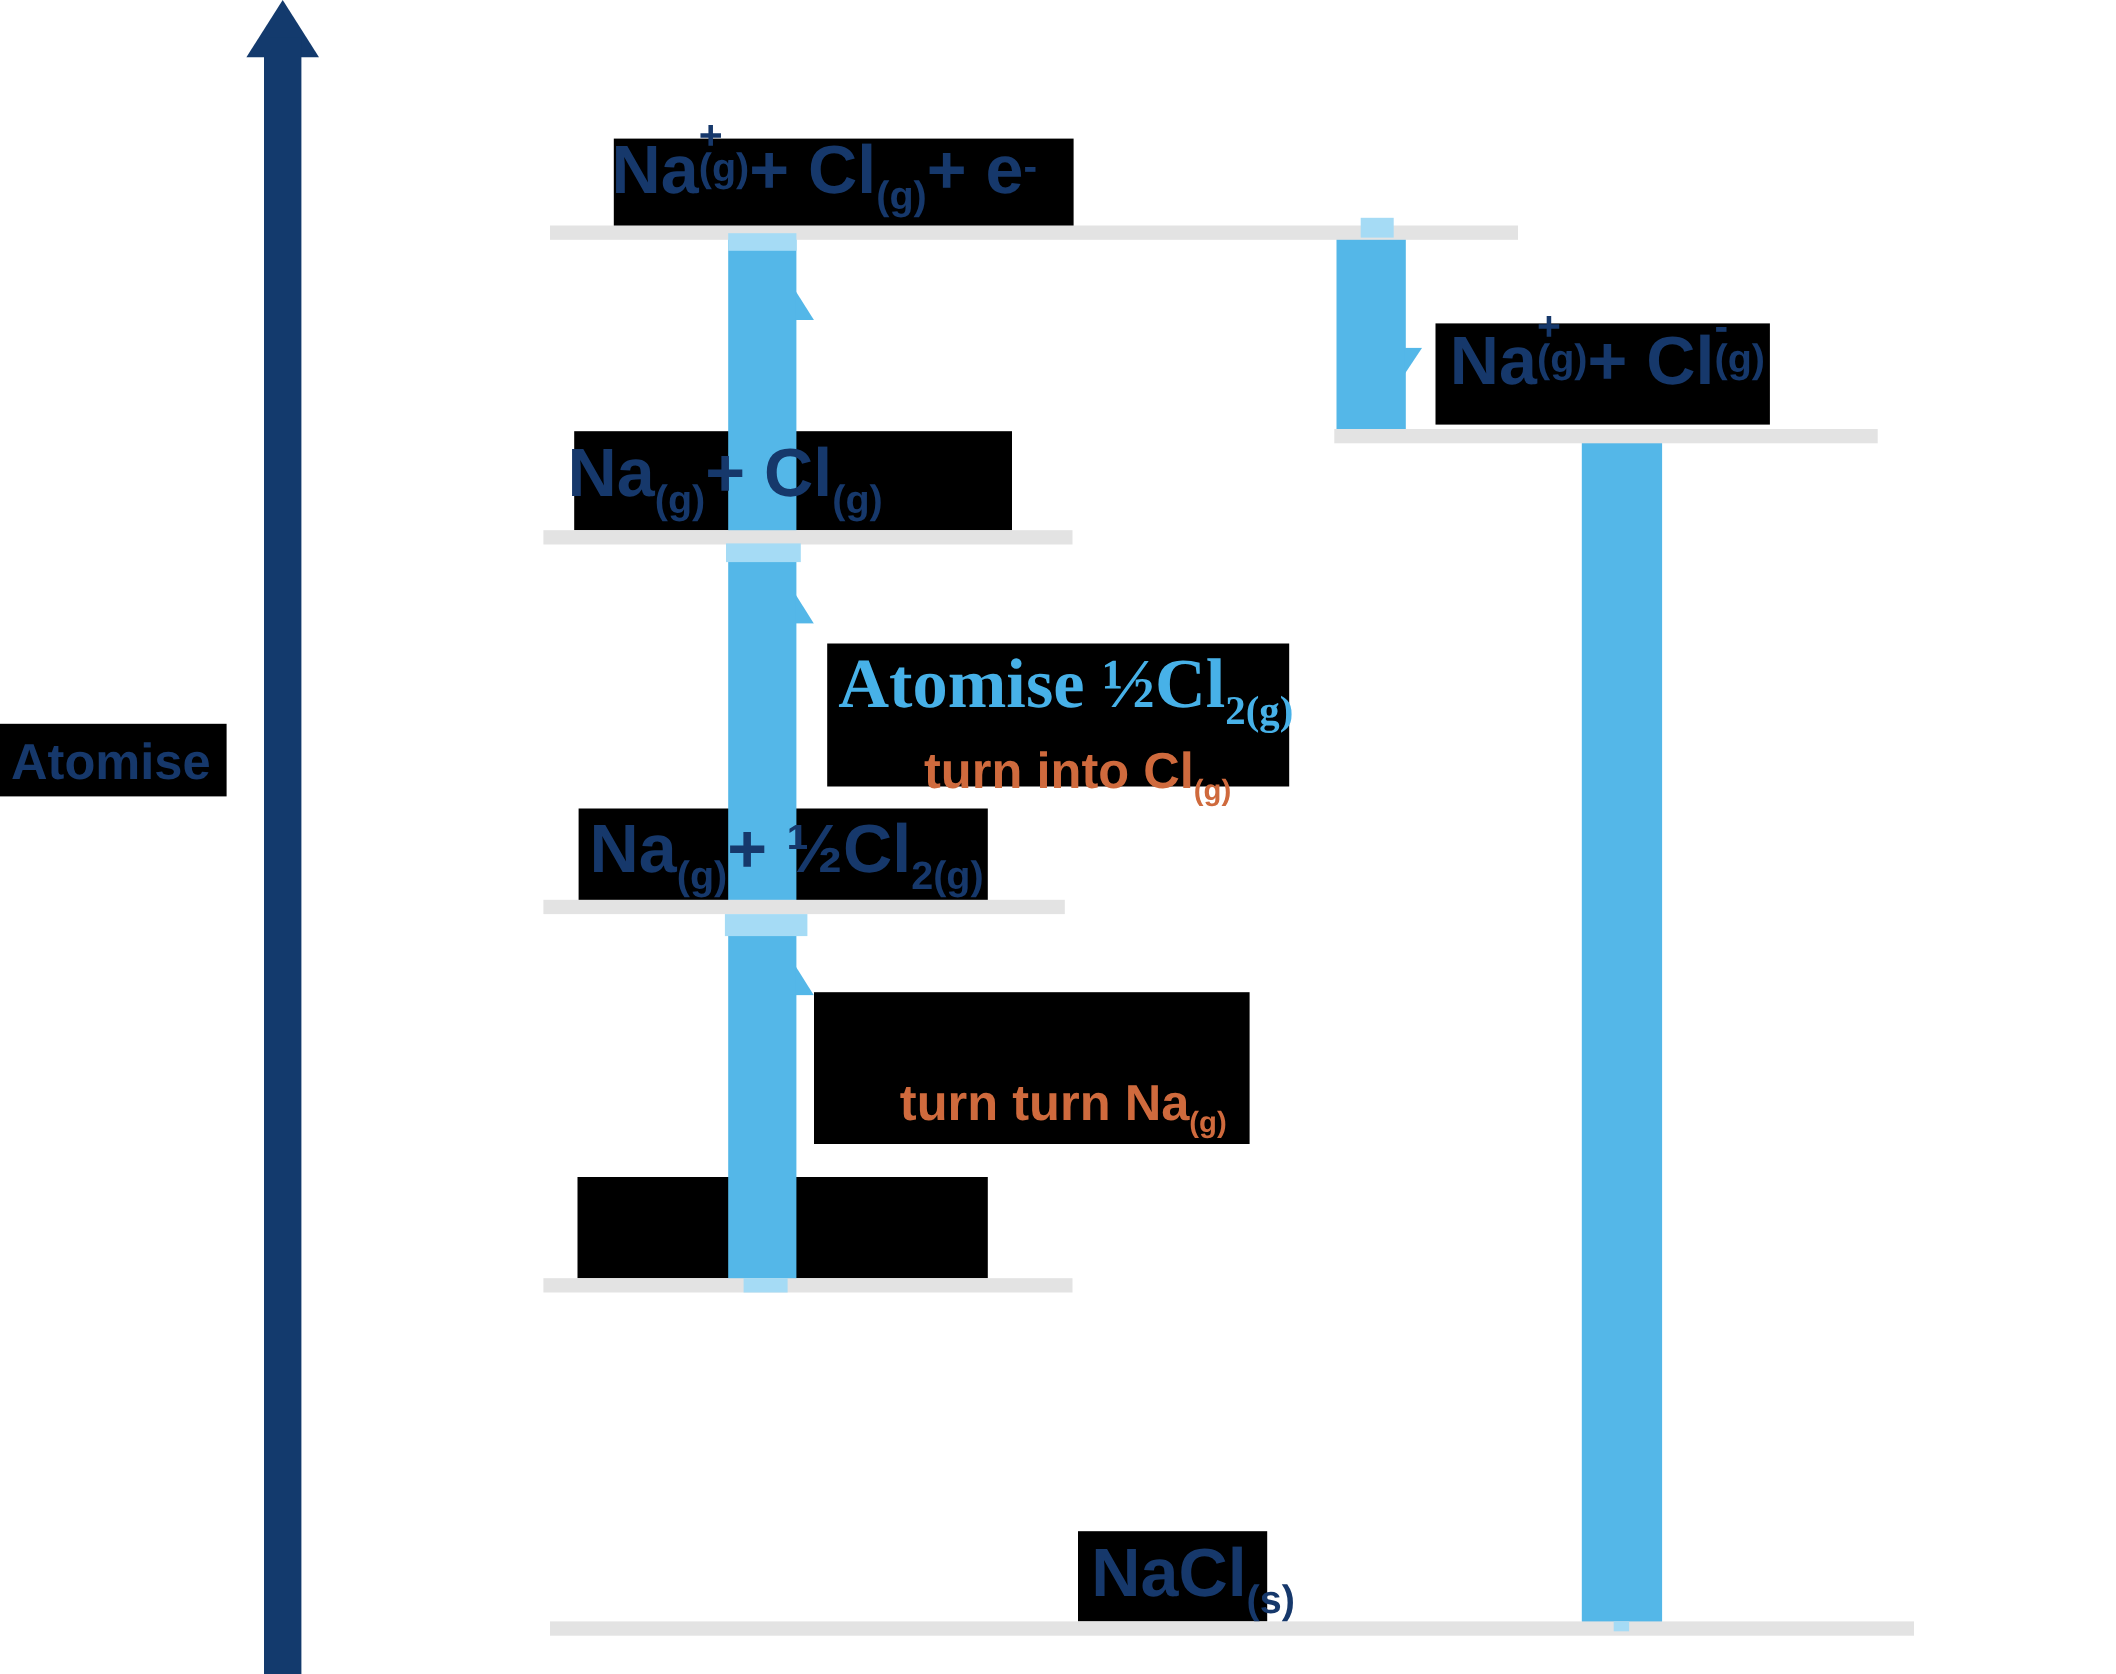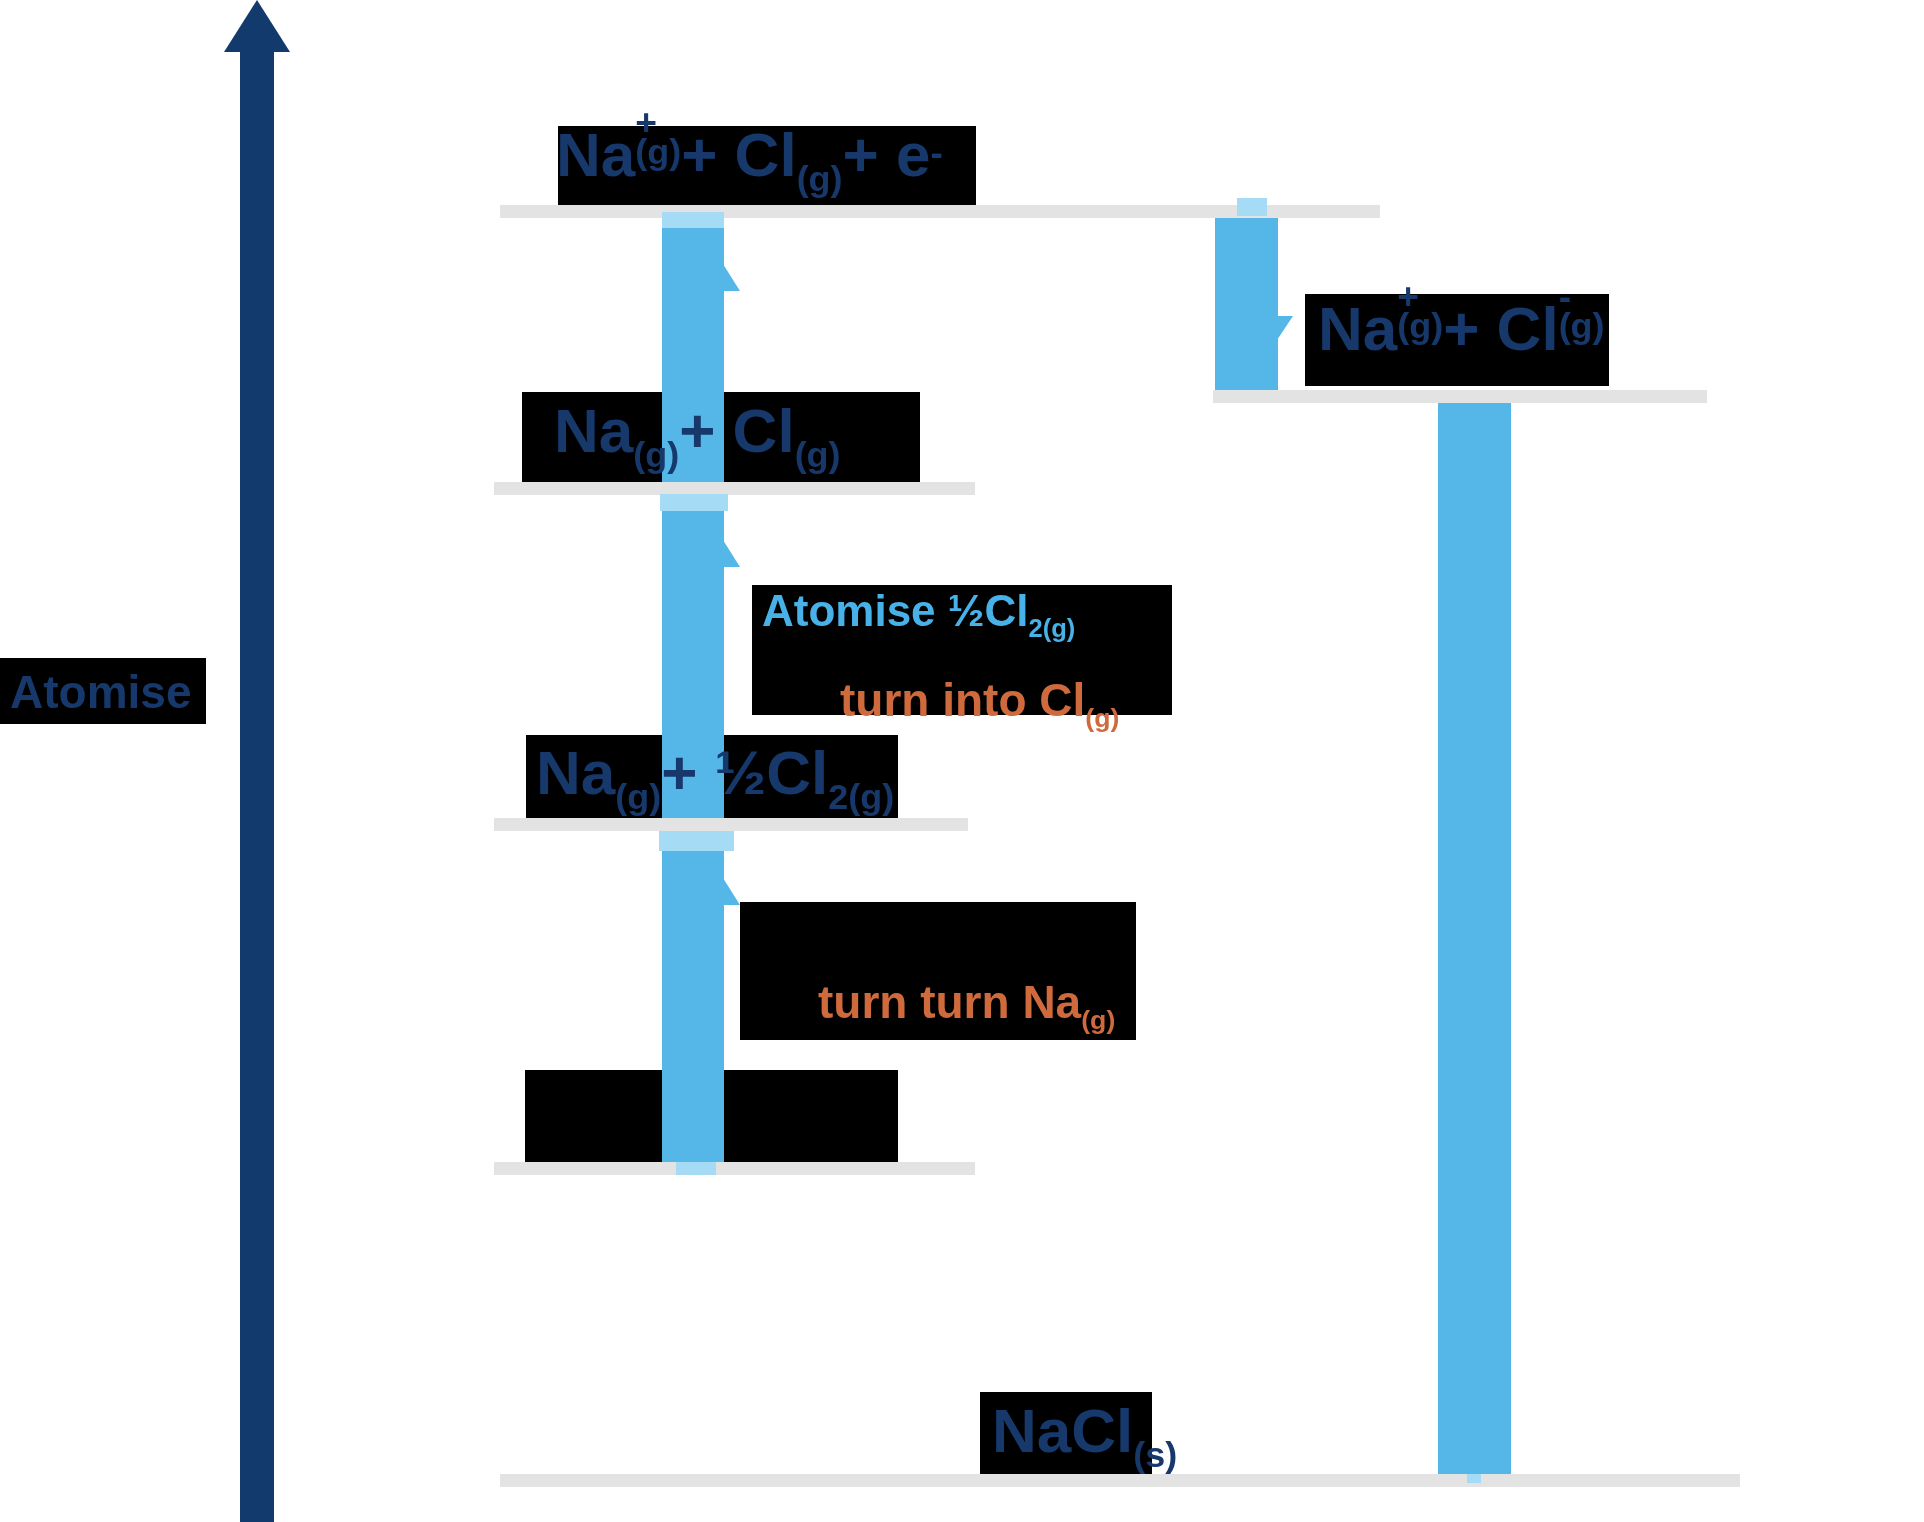--- a/index.html
+++ b/index.html
@@ -94,7 +94,7 @@
         <span class="ss-sup">-</span>
         <span class="ss-sub">(g)</span>
       </span></div>
-  <div class="formula" style="left:554px;top:398px;"><span class="t">Na</span><span class="sub">(g)</span><span class="t"> + Cl</span><span class="sub">(g)</span></div>
+  <div class="formula" style="left:516px;top:398px;"><span class="t">Na</span><span class="sub">(g)</span><span class="t"> + Cl</span><span class="sub">(g)</span></div>
   <div class="formula" style="left:536px;top:740px;text-align:center;"><span class="t">Na</span><span class="sub">(g)</span><span class="t"> + ½Cl</span><span class="sub">2(g)</span></div>
   <div class="formula" style="left:992px;top:1398px;text-align:center;"><span class="t">NaCl</span><span class="sub">(s)</span></div>
 

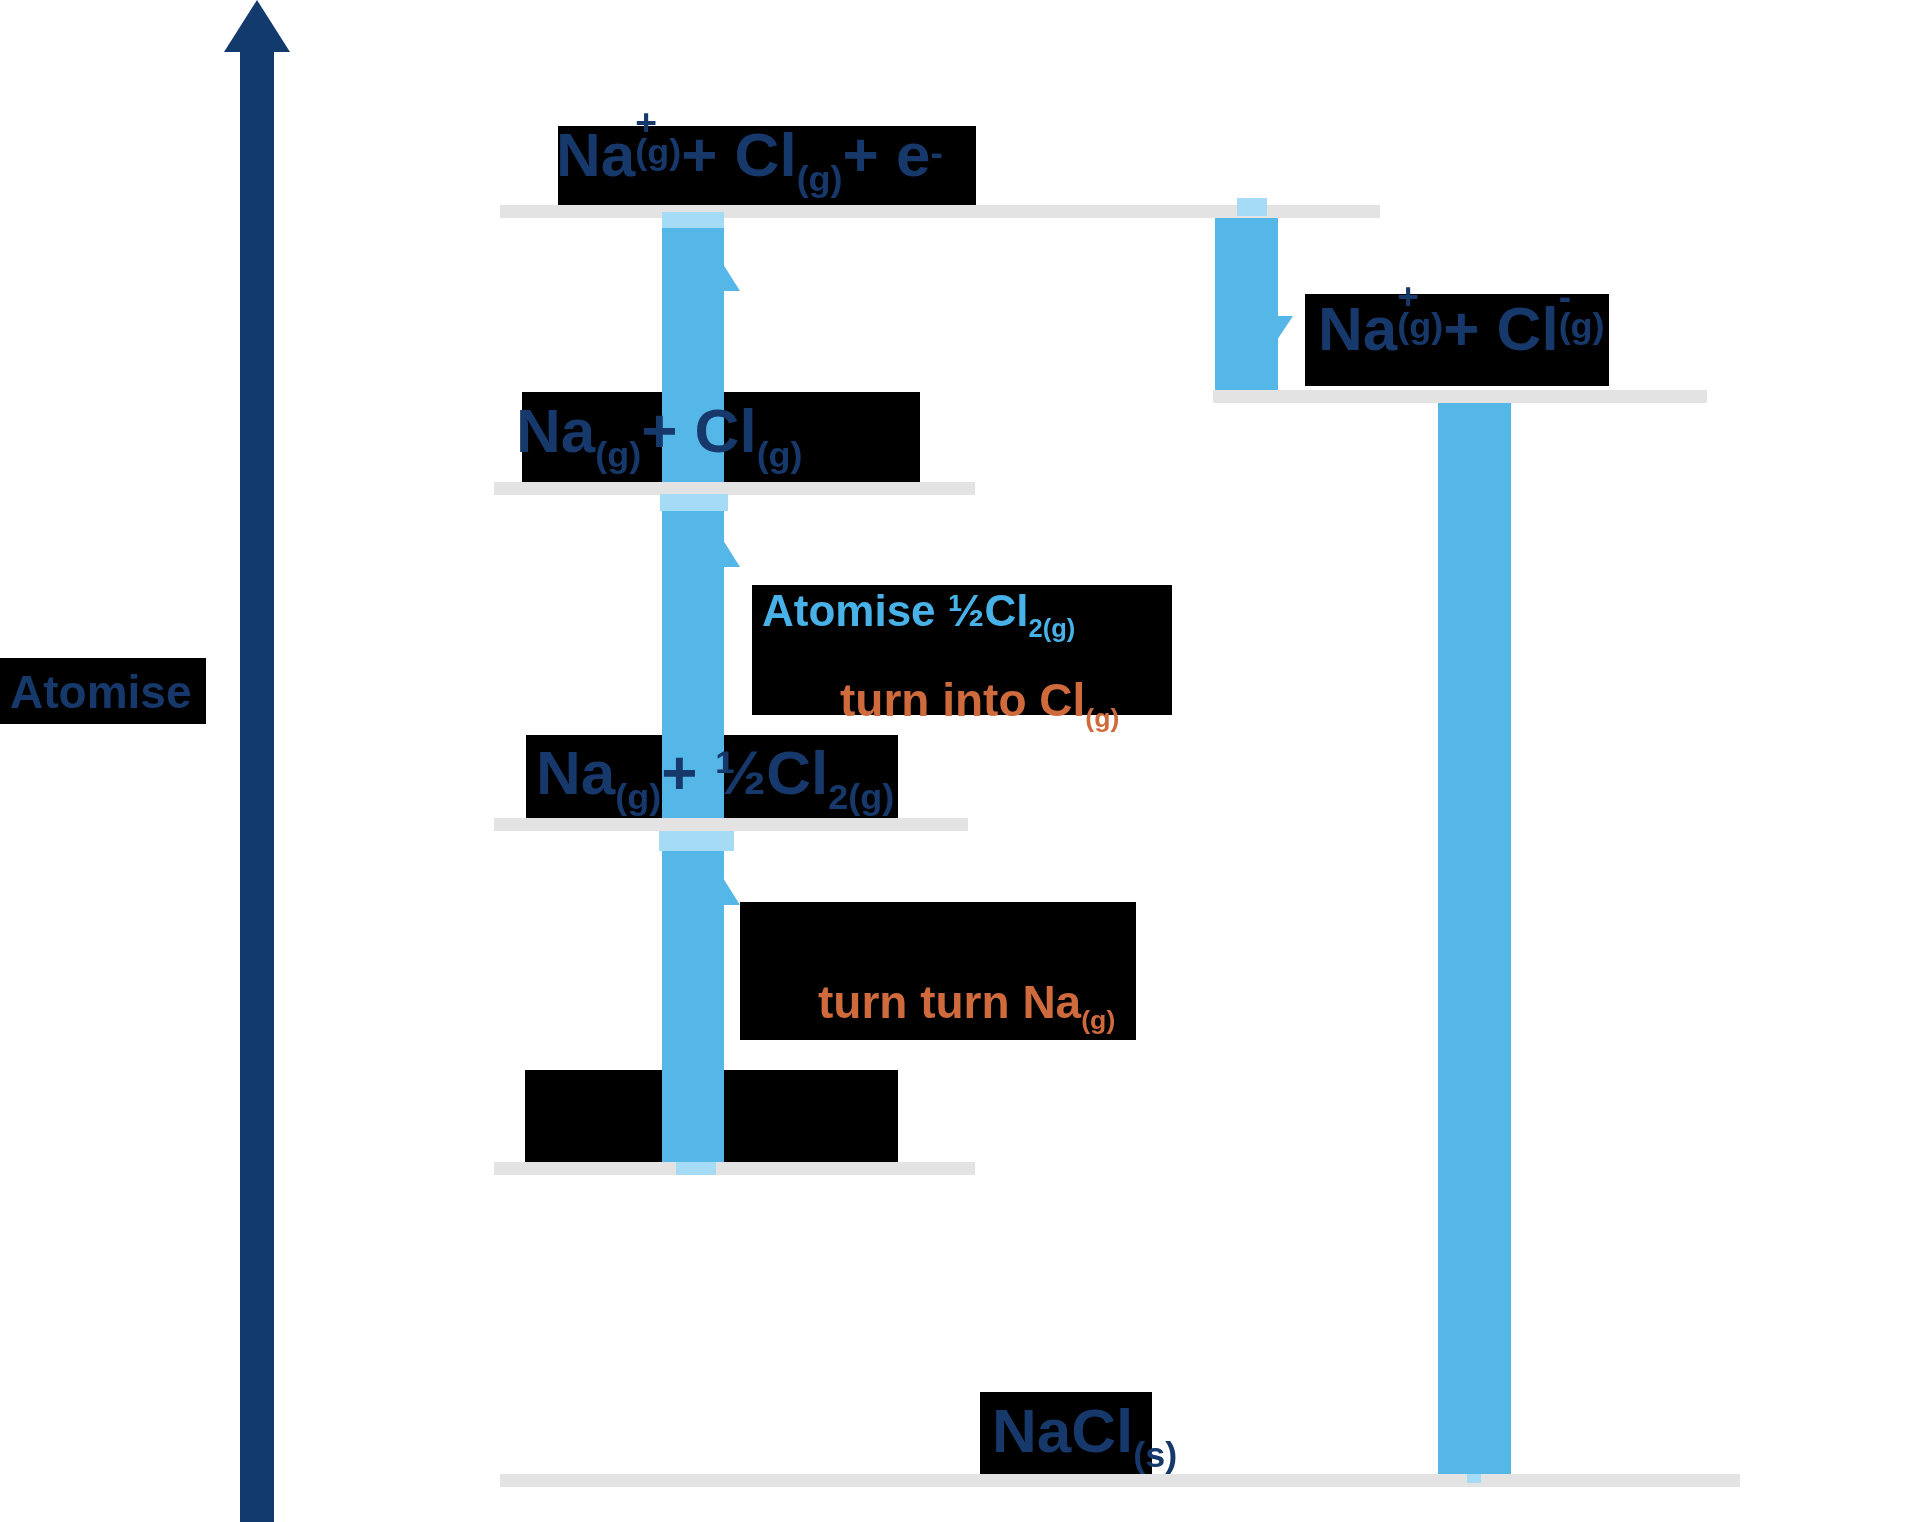--- a/index.html
+++ b/index.html
@@ -34,7 +34,7 @@
     vertical-align:top;transform:translateY(-0.22em);line-height:.8;}
   .formula .stack .ss-sup{font-size:.60em;}
   .formula .stack .ss-sub{font-size:.58em;}
-  .heading-blue{color:#47b1e8;font-size:44px;}
+  .heading-blue{color:#47b1e8;font-size:64px;font-family:Liberation Serif, serif;}
   .note-orange{color:#cf6a3d;font-size:46px;}
   .energy-text{font-size:46px;}
 </style>

